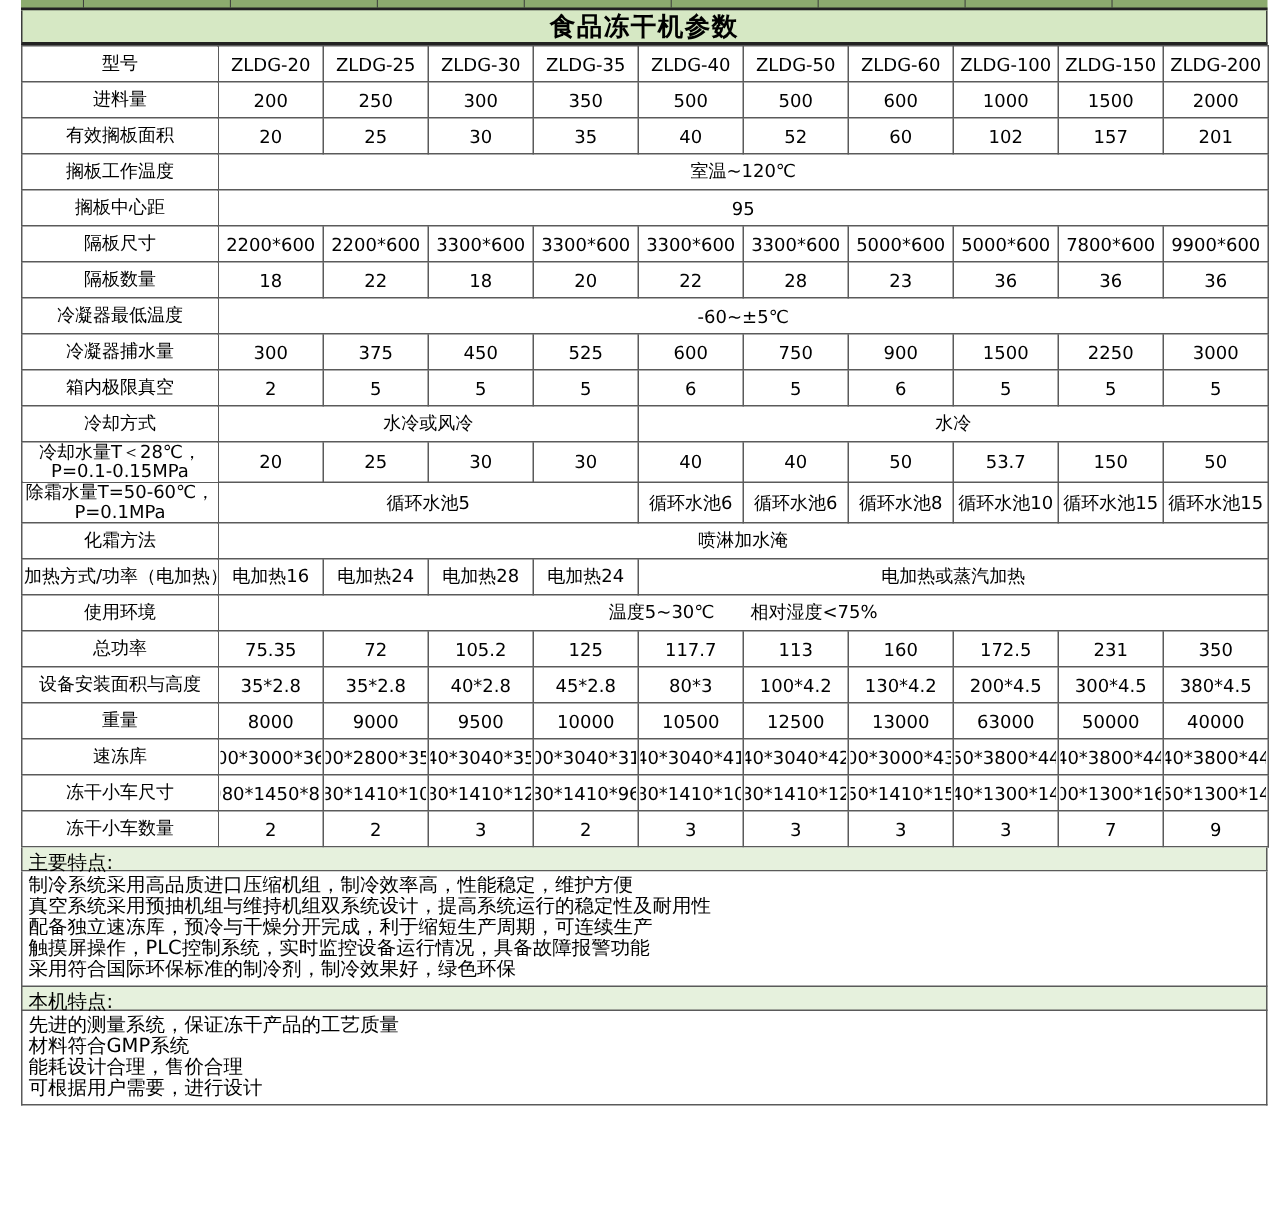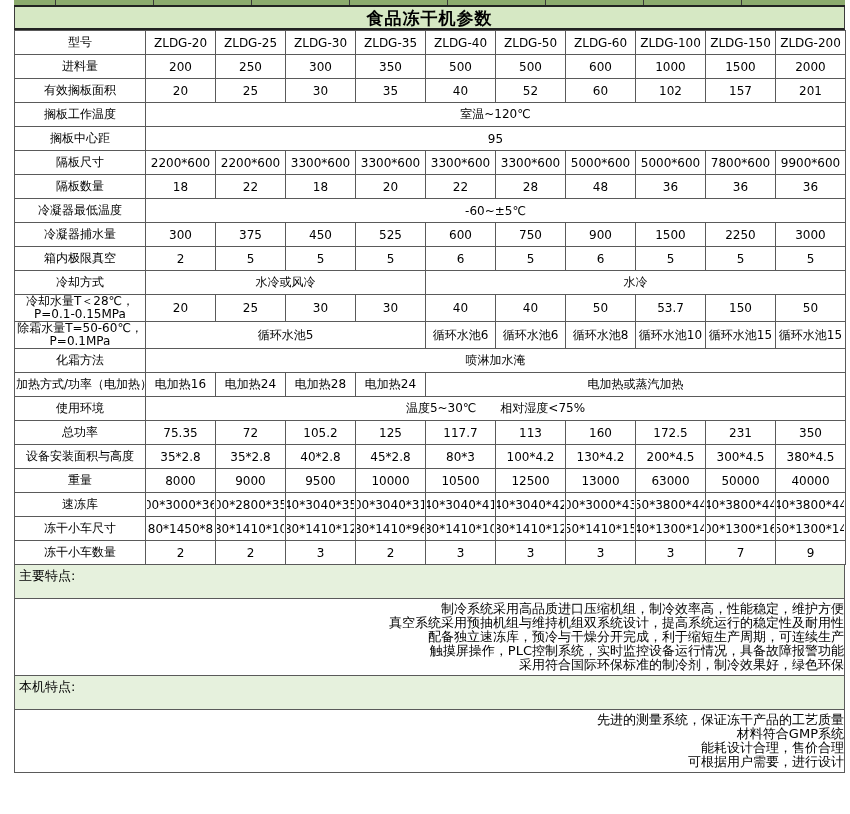--- a/index.html
+++ b/index.html
@@ -134,7 +134,7 @@
           <td>20</td>
           <td>22</td>
           <td>28</td>
-          <td>48</td>
+          <td>23</td>
           <td>36</td>
           <td>36</td>
           <td>36</td>

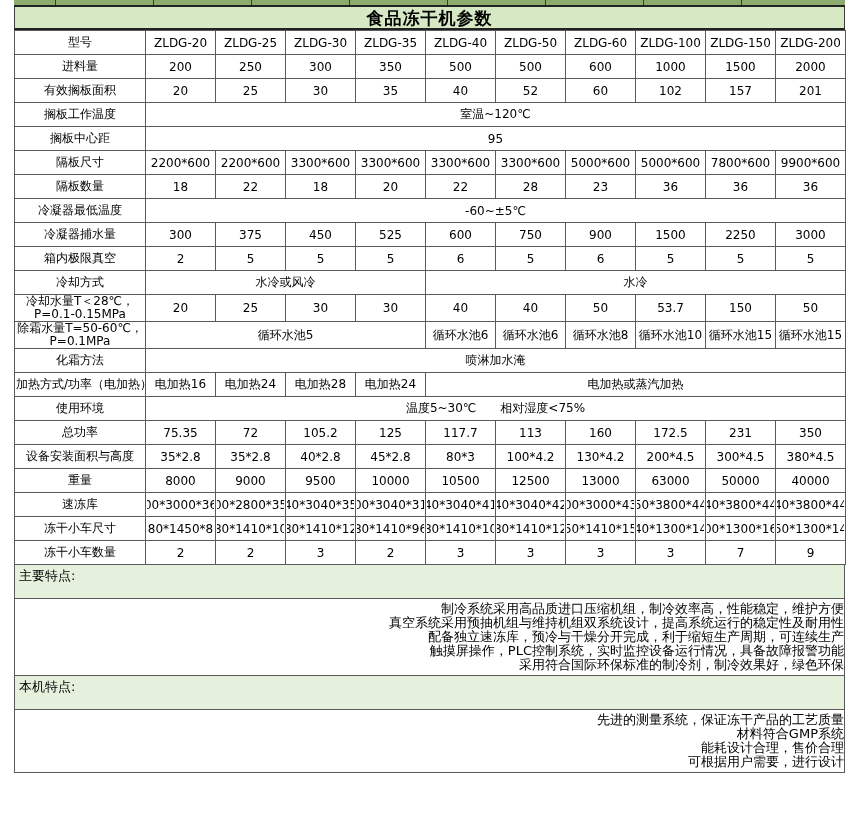--- a/index.html
+++ b/index.html
@@ -44,7 +44,7 @@
     width:100%;height:100%;overflow:hidden;white-space:nowrap;
   }
   .sec-head{
-    height:34px;line-height:22px;background:var(--section-bg);
+    height:16px;line-height:22px;background:var(--section-bg);
     border:1px solid var(--border);border-top:none;
     font-size:13px;padding-left:4px;
   }

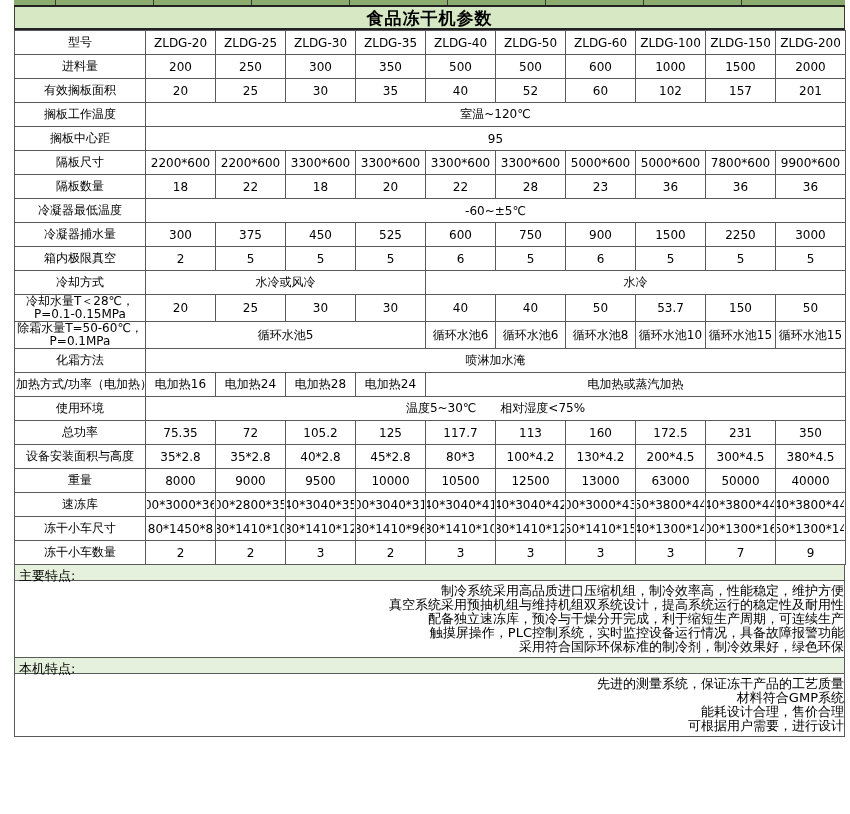--- a/index.html
+++ b/index.html
@@ -52,7 +52,7 @@
     border:1px solid var(--border);border-top:none;background:#fff;
     font-size:13px;line-height:14px;padding:3px 0 3px 4px;
   }
-  .sec-body .fline{height:14px;white-space:nowrap;overflow:hidden;text-align:right;}
+  .sec-body .fline{height:14px;white-space:nowrap;overflow:hidden;}
 </style>
 </head>
 <body>

